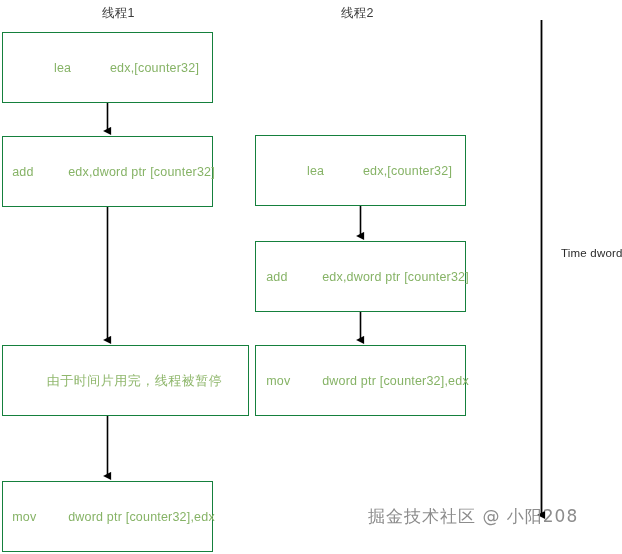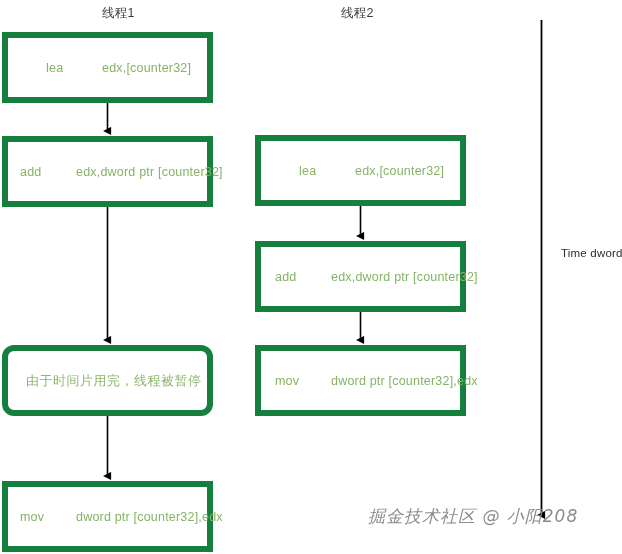--- a/index.html
+++ b/index.html
@@ -34,9 +34,10 @@
     position: absolute;
     box-sizing: border-box;
     background: #ffffff;
-    border: 6px solid #15803d;
+    border: 1px solid #15803d;
     display: flex;
     align-items: center;
+    justify-content: center;
   }
   .node .line {
     display: flex;

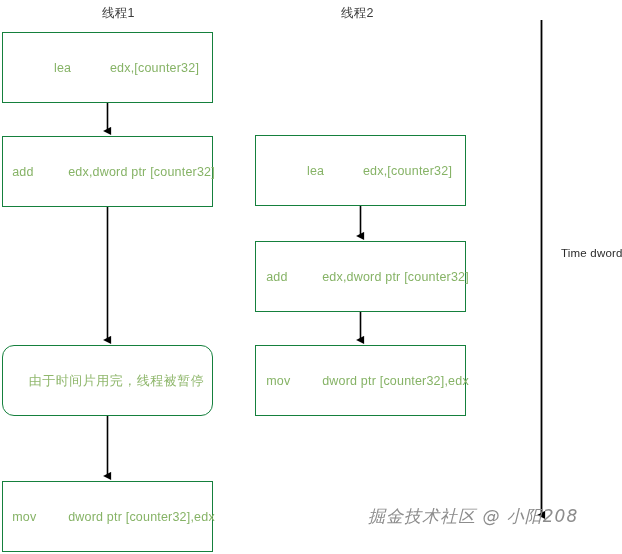--- a/index.html
+++ b/index.html
@@ -56,7 +56,7 @@
   
   #n-l1 { left: 2px;  top: 32px;  width: 211px; height: 71px; }
   #n-l2 { left: 2px;  top: 136px; width: 211px; height: 71px; }
-  #n-l3 { left: 2px;  top: 345px; width: 211px; height: 71px; border-radius: 12px; }
+  #n-l3 { left: 2px;  top: 345px; width: 247px; height: 71px; }
   #n-l4 { left: 2px;  top: 481px; width: 211px; height: 71px; }
 
   

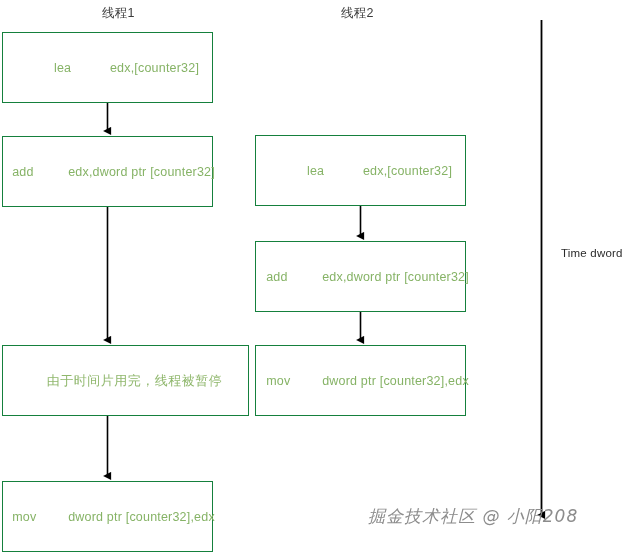--- a/index.html
+++ b/index.html
@@ -99,7 +99,6 @@
     white-space: nowrap;
     letter-spacing: 1px;
     font-family: "DejaVu Sans", sans-serif;
-    font-style: italic;
   }
 </style>
 </head>

